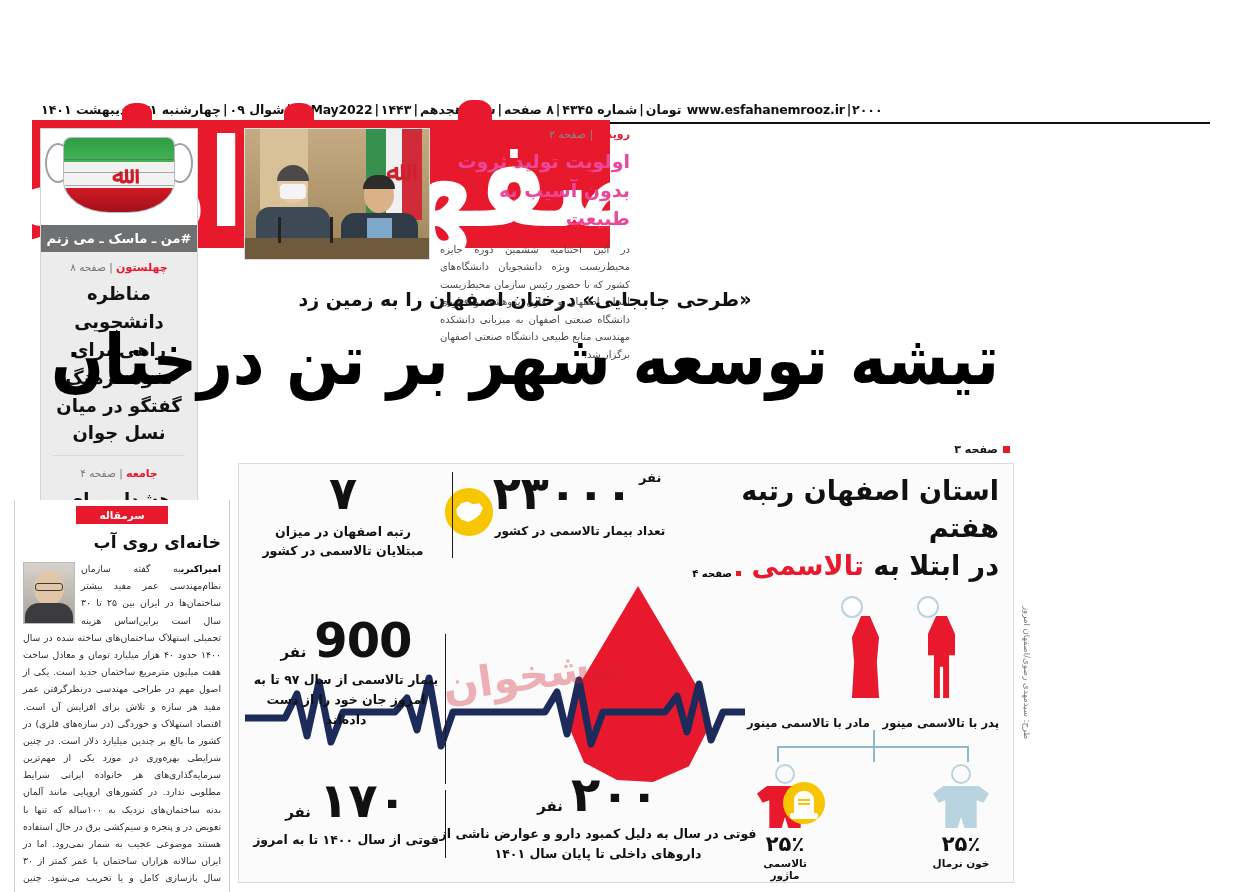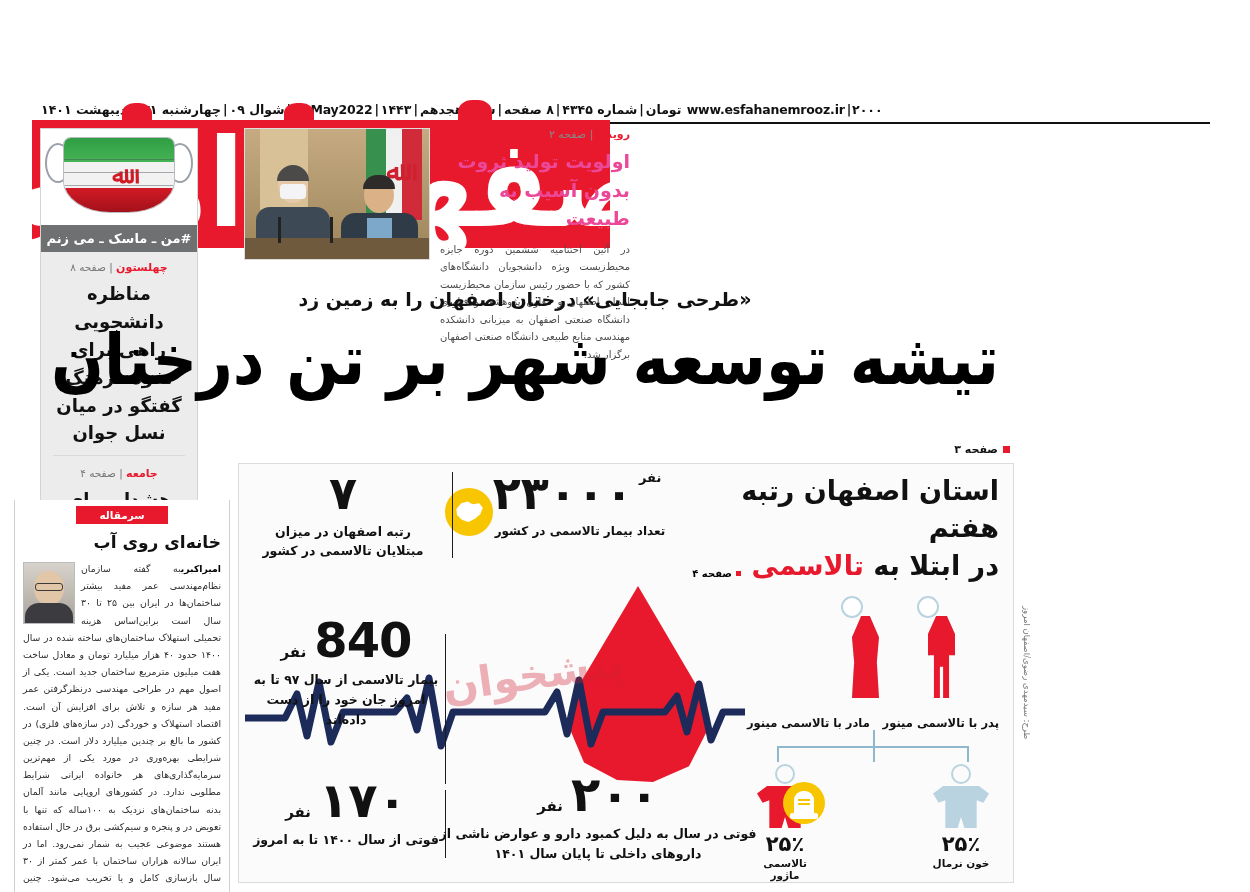--- a/index.html
+++ b/index.html
@@ -490,7 +490,7 @@
 
     <div class="stat-570">
       <div class="inline-num">
-        <span class="bignum">840</span>
+        <span class="bignum">900</span>
         <span class="bigunit">نفر</span>
       </div>
       <div class="bigcap">بیمار تالاسمی از سال ۹۷ تا به امروز جان خود را از دست داده‌اند</div>

